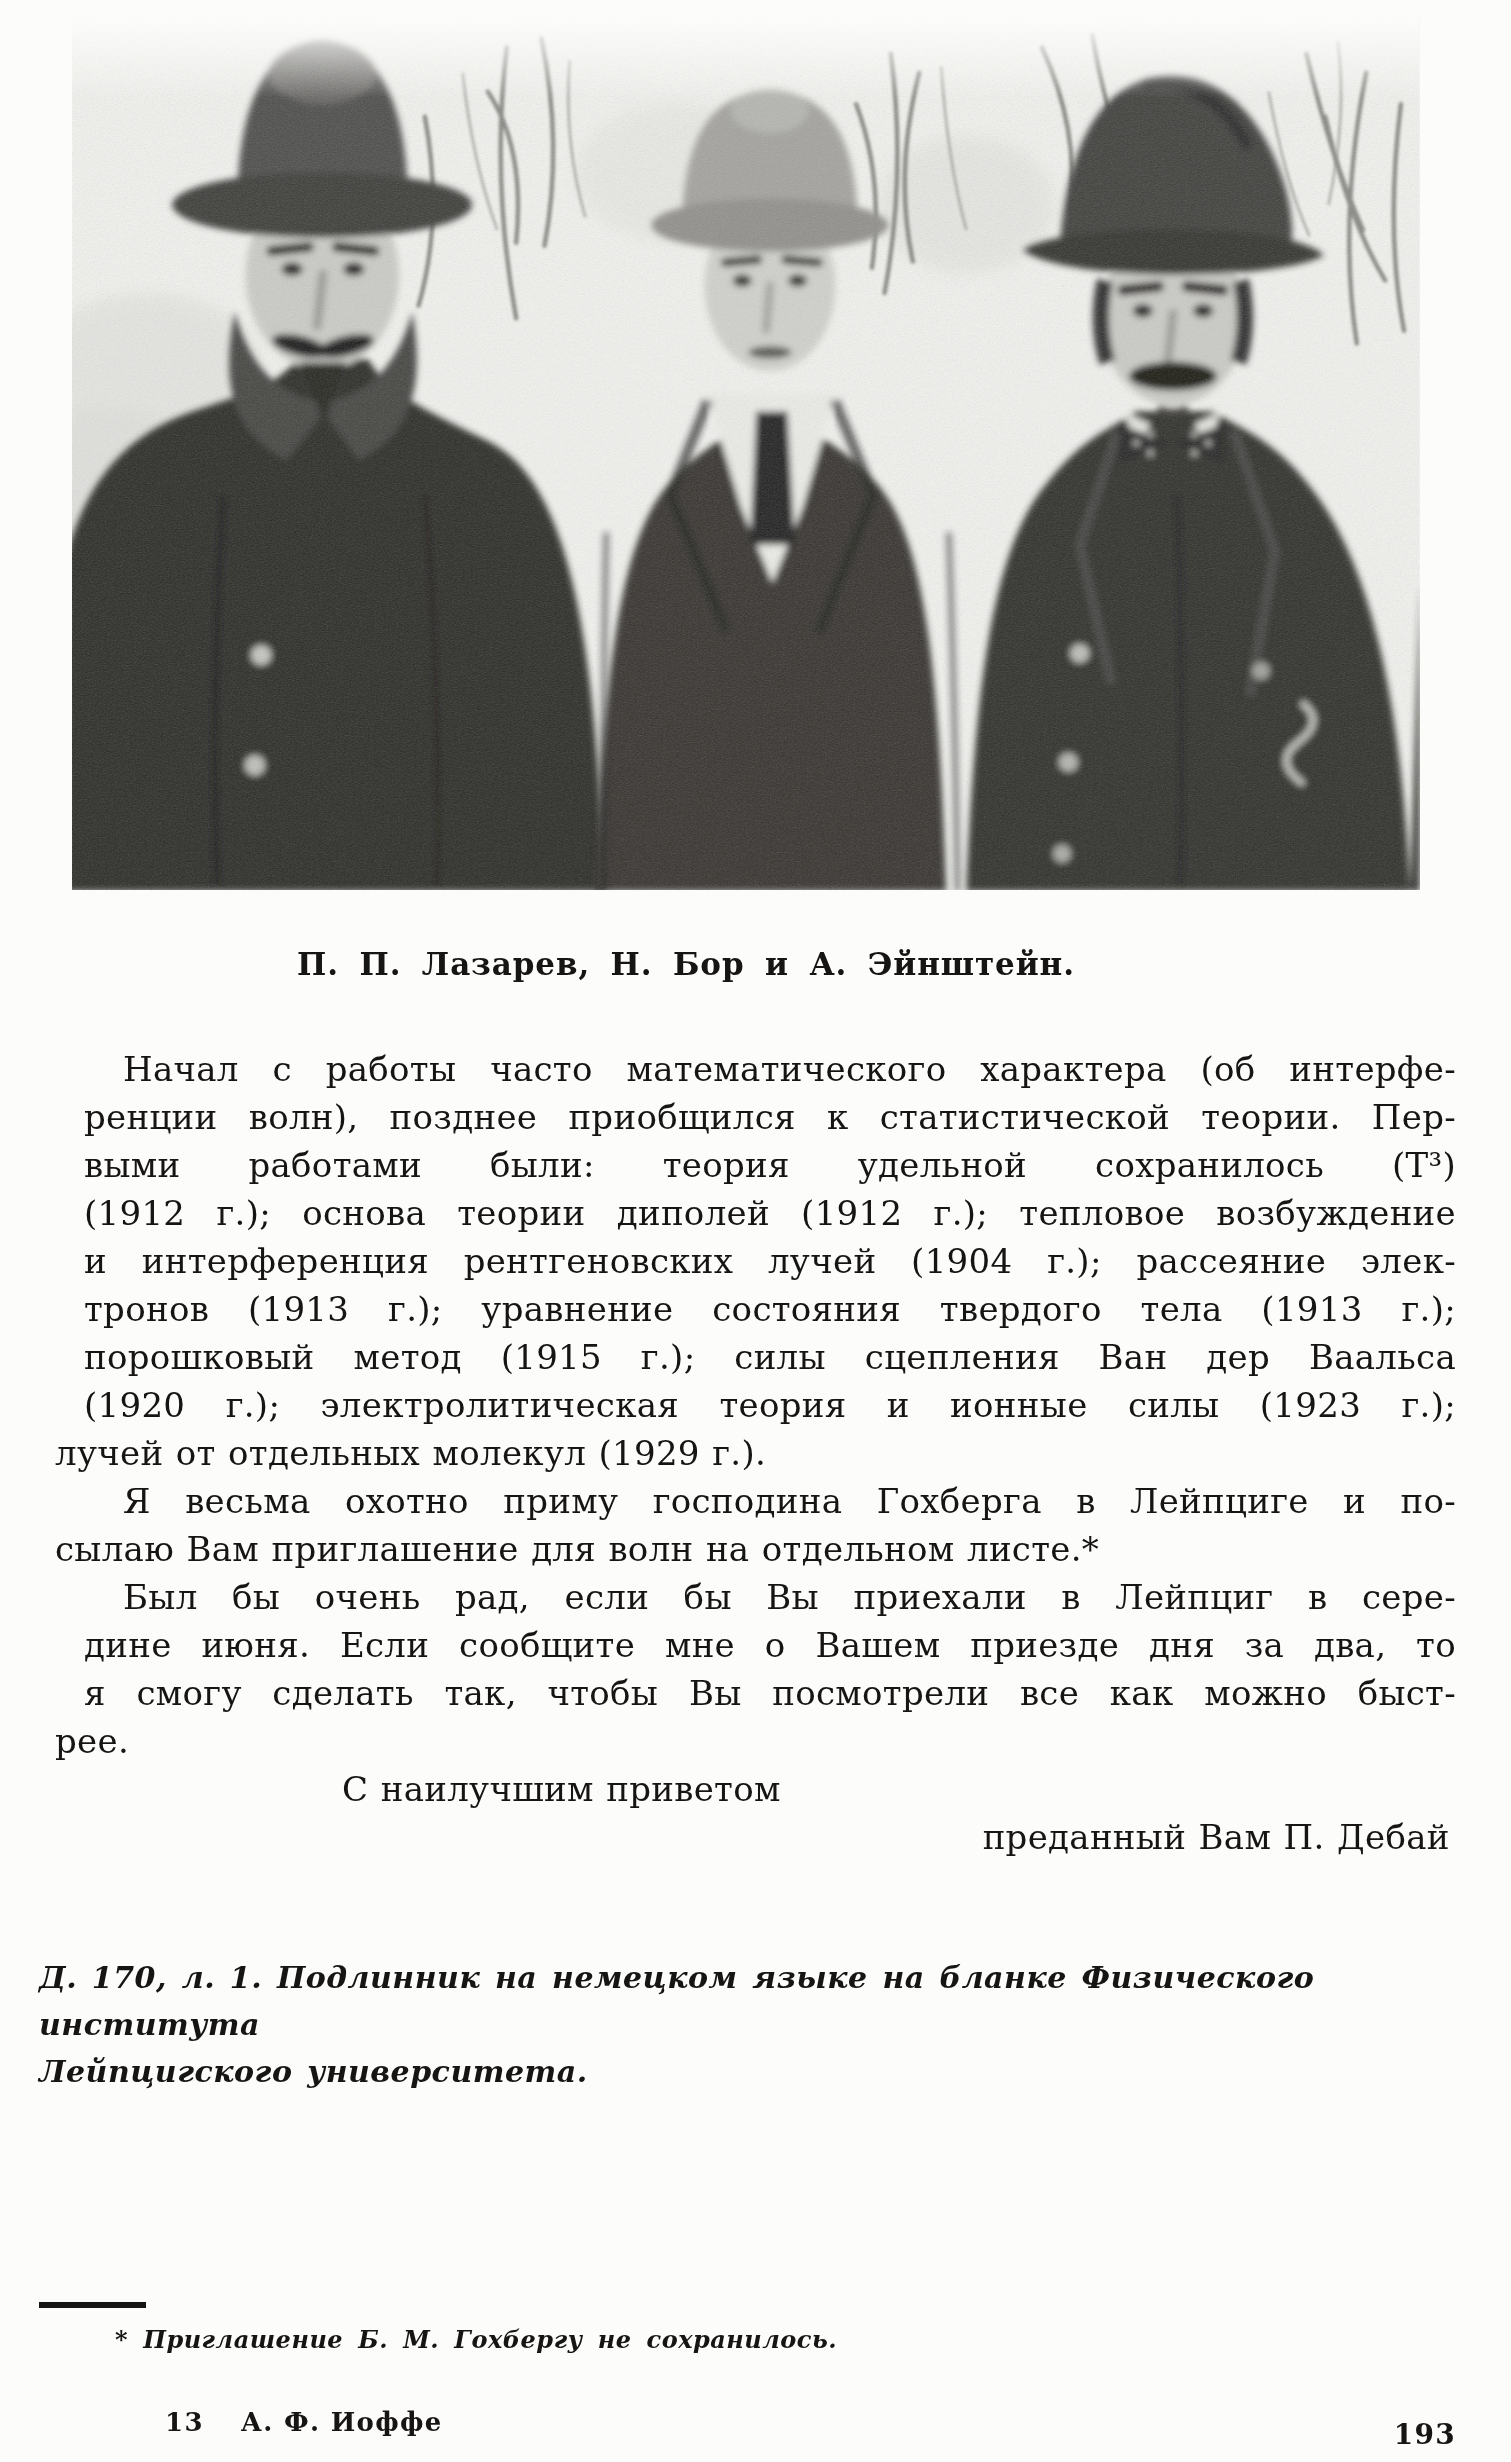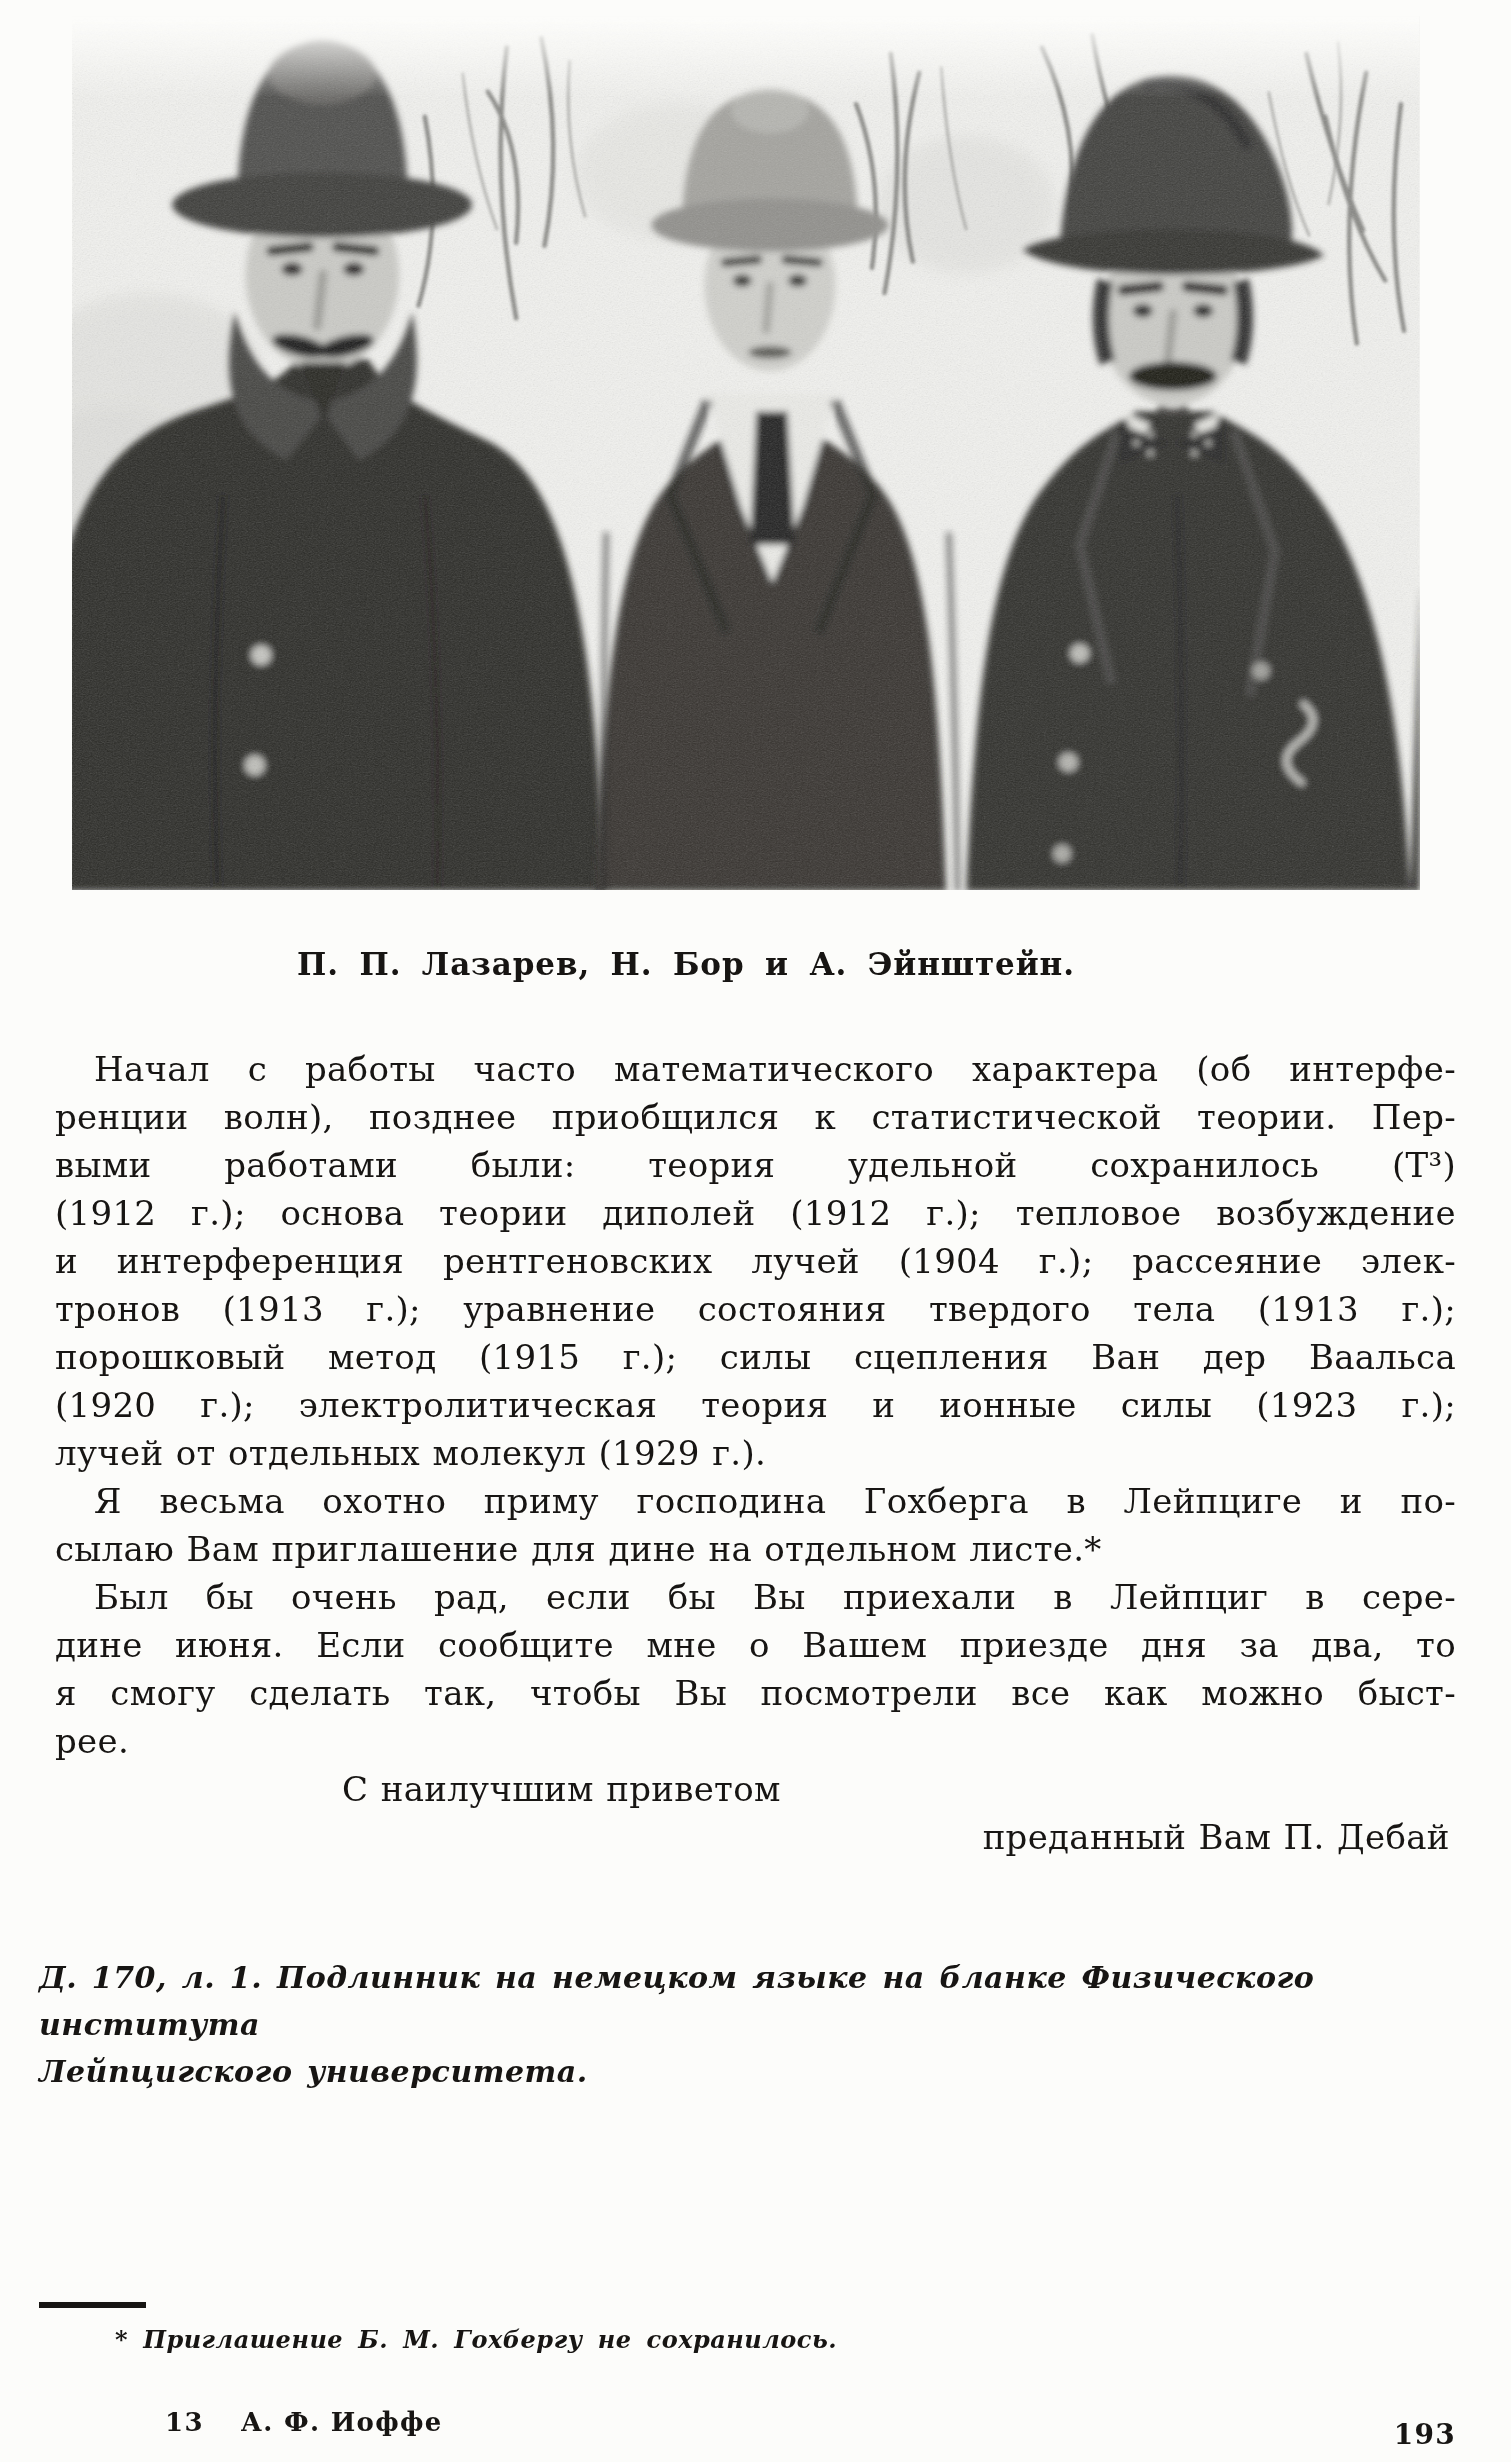--- a/index.html
+++ b/index.html
@@ -43,7 +43,7 @@
     word-spacing: 1.3px;
   }
   .line { text-align: justify; text-align-last: left; white-space: normal; }
-  .line.justify { text-align-last: justify; }
+  .line.justify { text-align-last: justify; margin-left: 29px; }
   .line.indent { text-indent: 39px; }
   .line.plain { text-align: left; text-align-last: left; }
   .line.salutation { margin-left: 287px; text-align: left; text-align-last: left; }

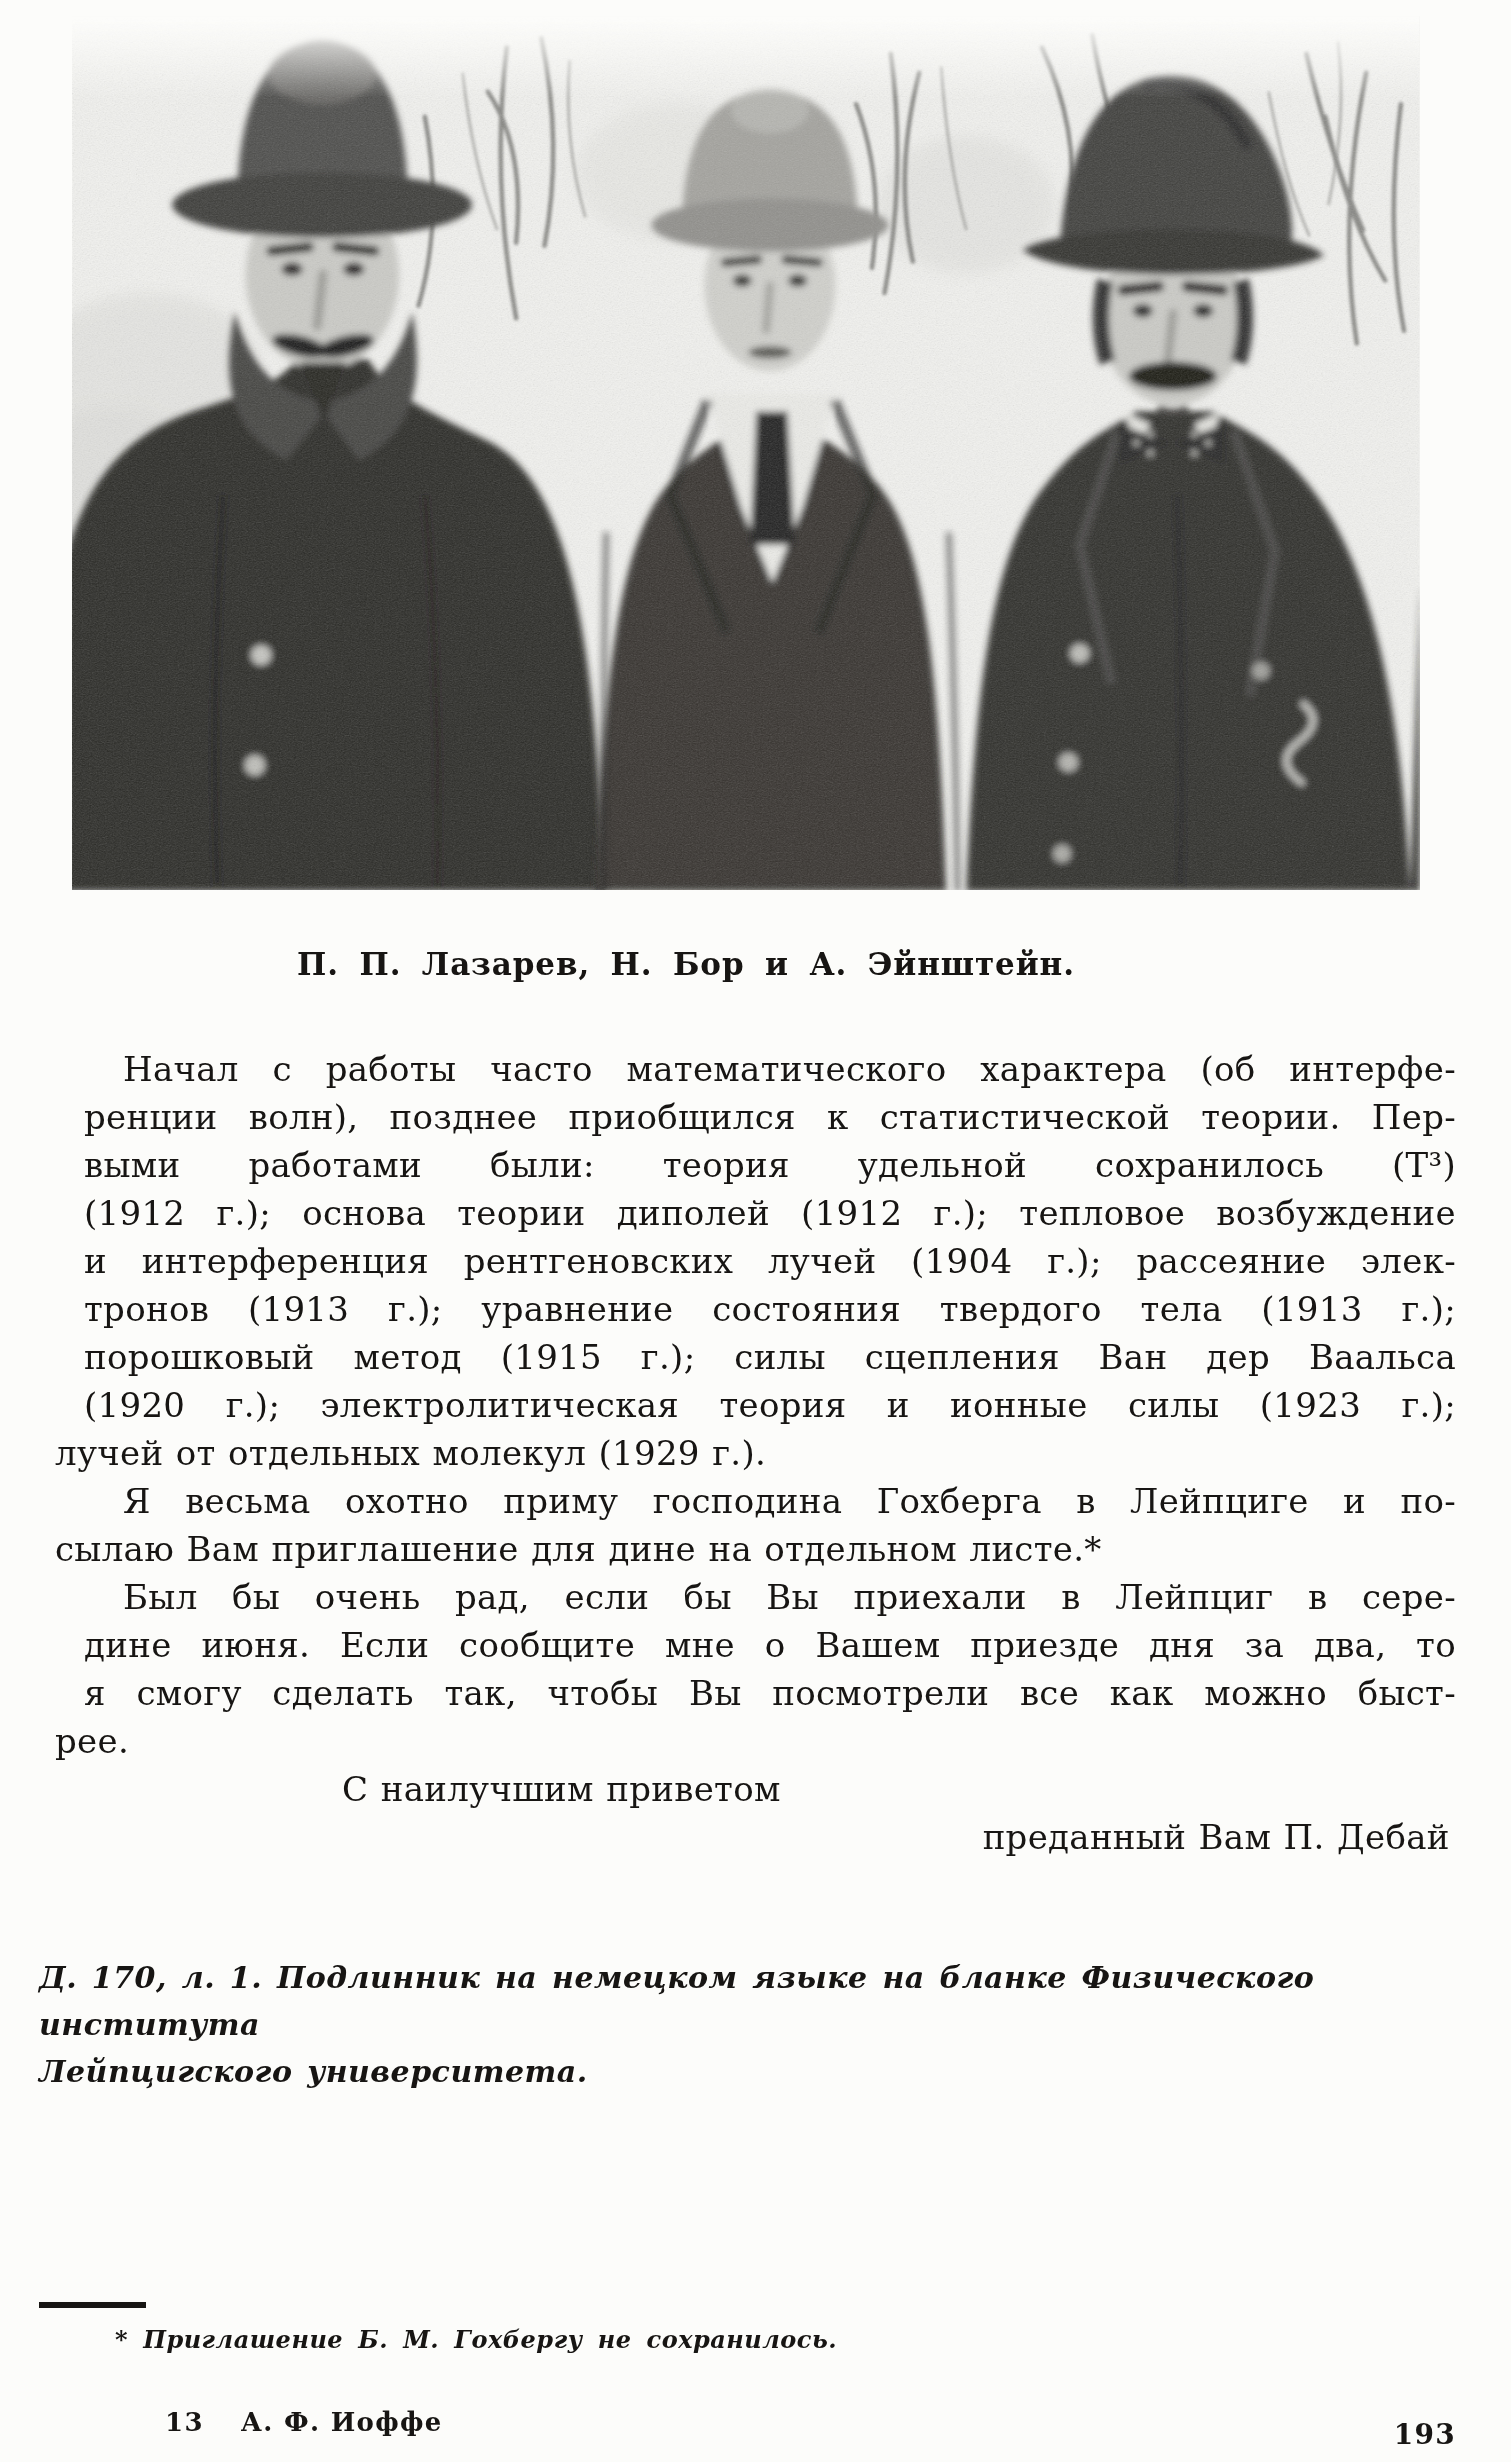--- a/index.html
+++ b/index.html
@@ -286,7 +286,7 @@
       <div class="line justify">(1920 г.); электролитическая теория и ионные силы (1923 г.);</div>
       <div class="line plain">лучей от отдельных молекул (1929 г.).</div>
       <div class="line indent justify">Я весьма охотно приму господина Гохберга в Лейпциге и по-</div>
-      <div class="line plain">сылаю Вам приглашение для дине на отдельном листе.*</div>
+      <div class="line plain">сылаю Вам приглашение для волн на отдельном листе.*</div>
       <div class="line indent justify">Был бы очень рад, если бы Вы приехали в Лейпциг в сере-</div>
       <div class="line justify">дине июня. Если сообщите мне о Вашем приезде дня за два, то</div>
       <div class="line justify">я смогу сделать так, чтобы Вы посмотрели все как можно быст-</div>

